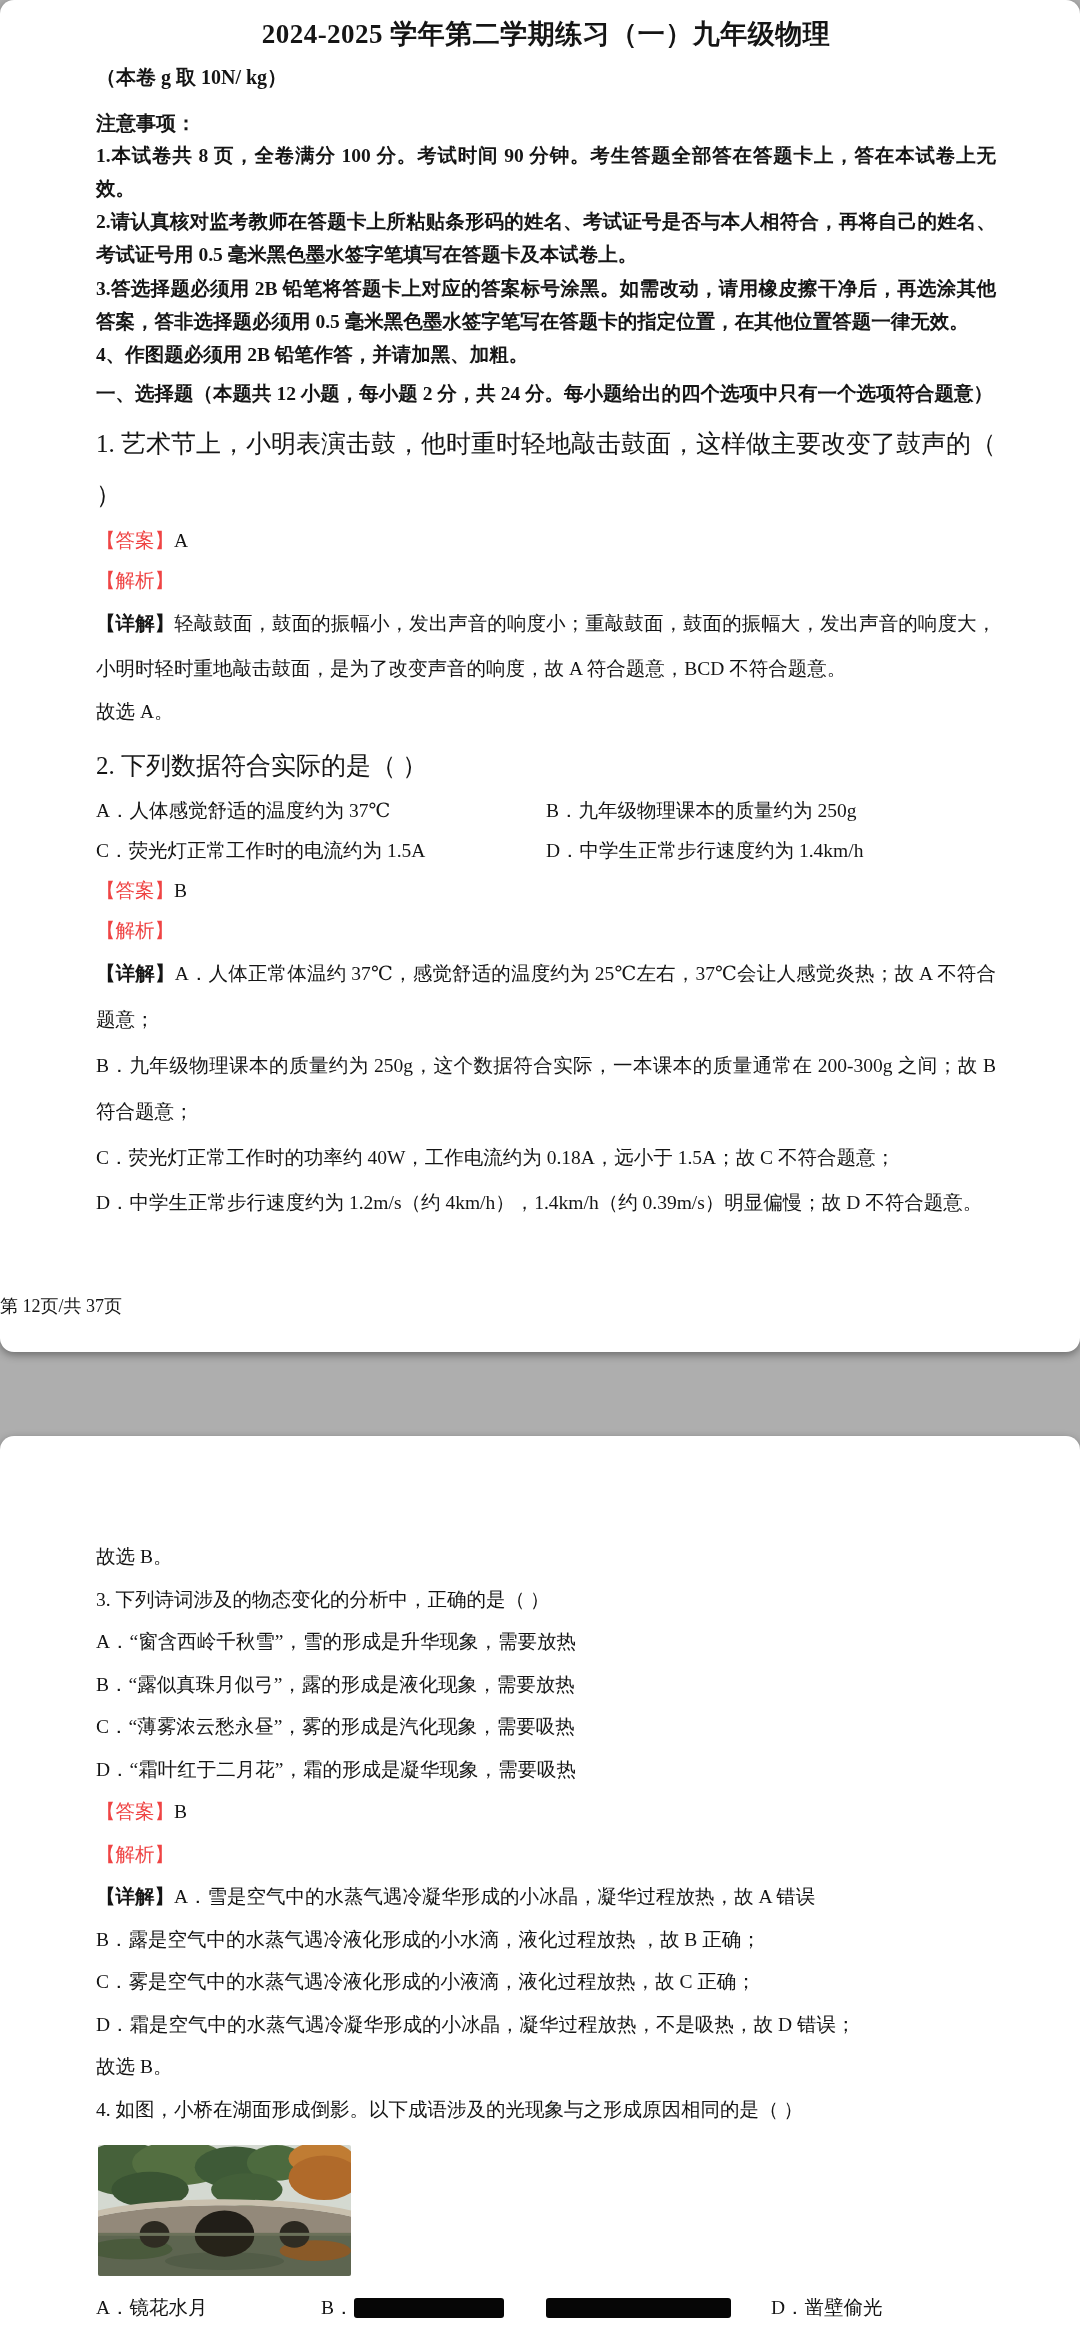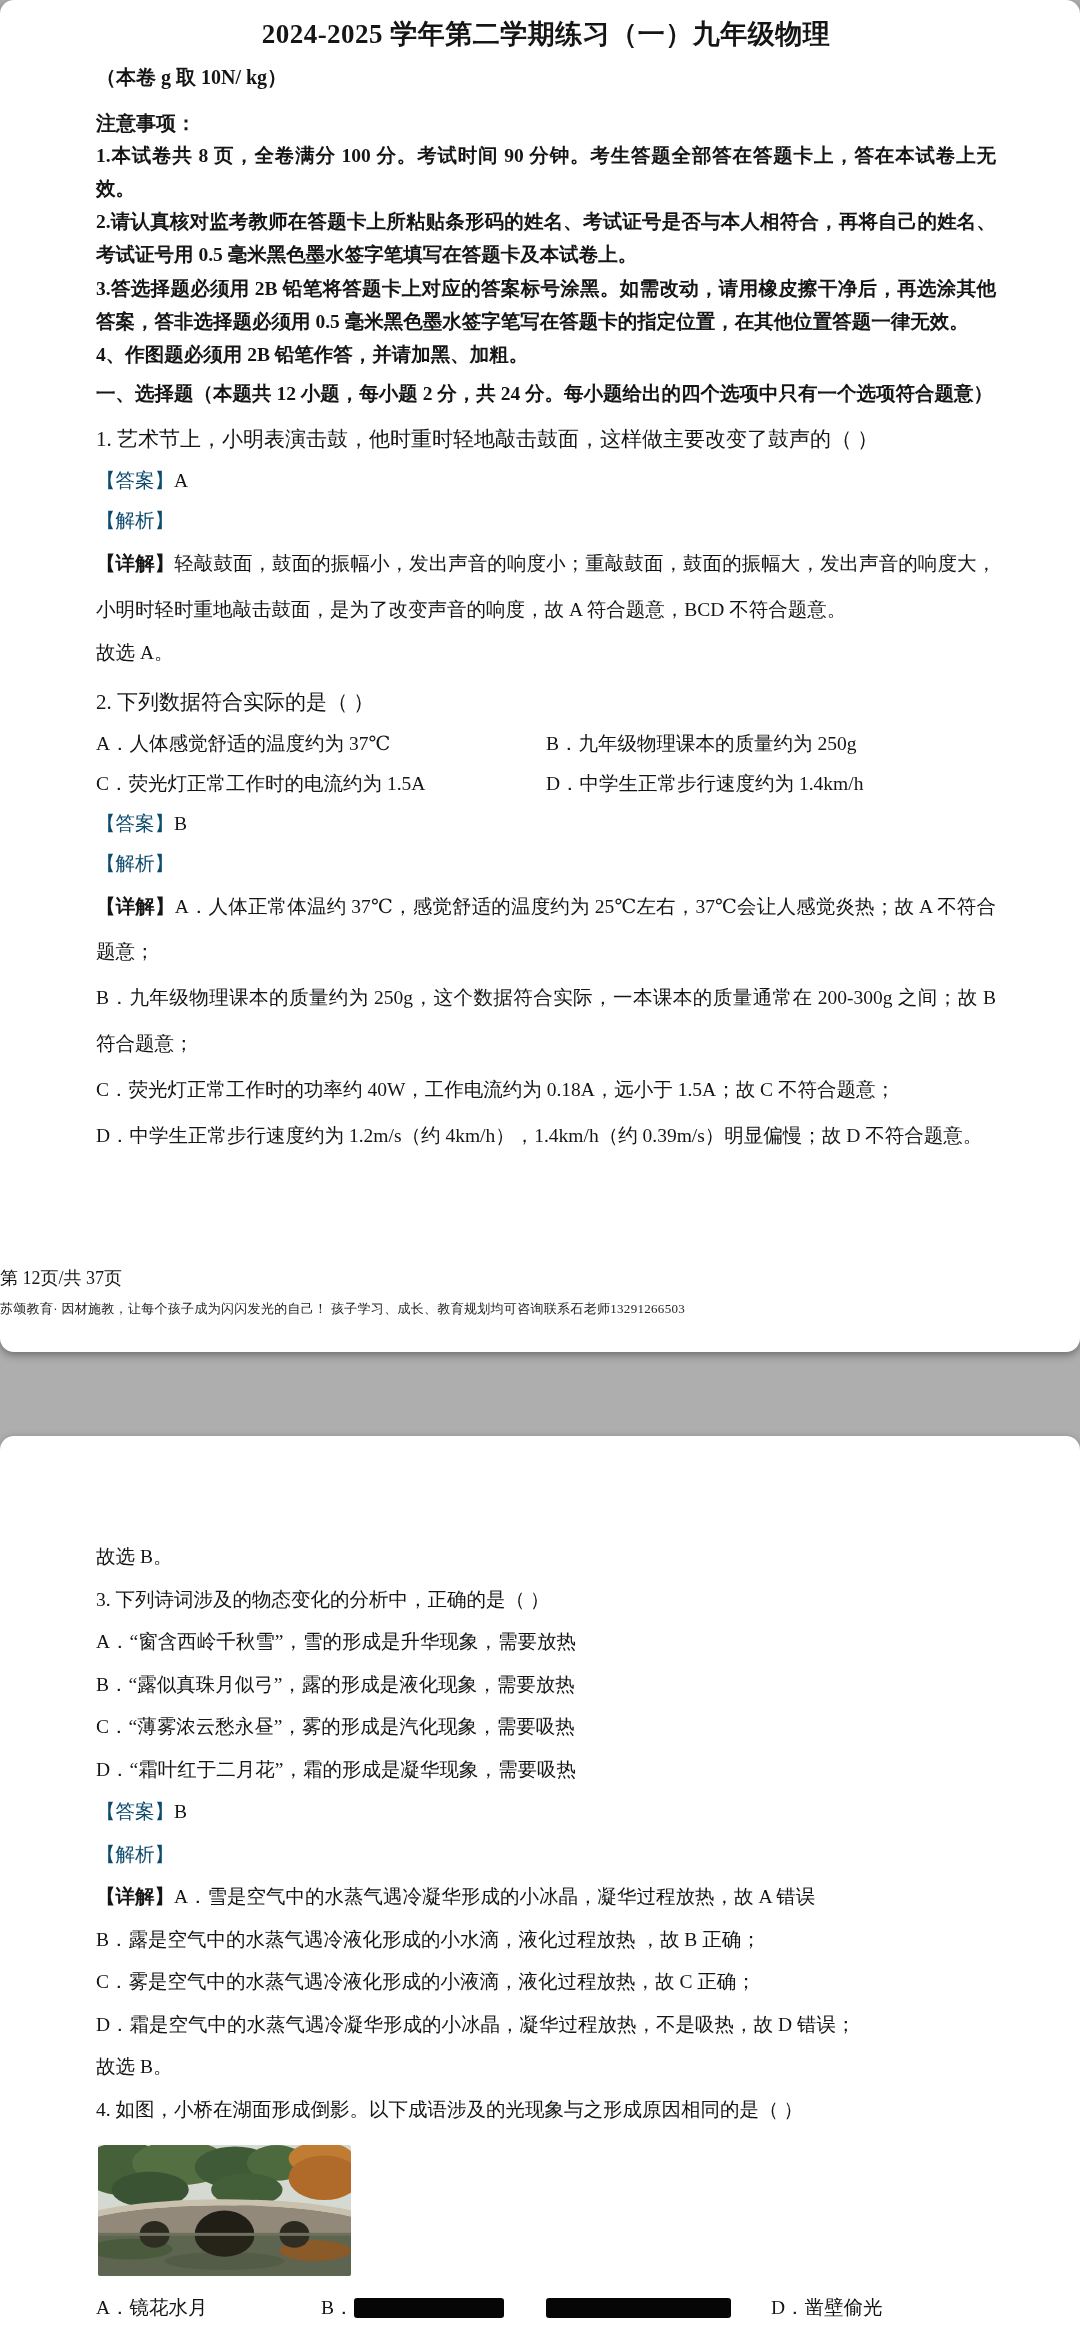--- a/index.html
+++ b/index.html
@@ -24,7 +24,7 @@
   .notice-header{font-size:20px;font-weight:700;margin-top:16px;line-height:1.6}
   .notice{font-size:19.5px;font-weight:700;line-height:1.7;text-align:justify;margin:0}
   .section-header{font-size:19.5px;font-weight:700;line-height:1.7;margin:6px 0 0 0;text-align:justify}
-  .stem{font-size:21px;line-height:2.05;margin:8px 0 0 0}
+  .stem{font-size:25px;line-height:2.05;margin:8px 0 0 0}
   .opt-row{display:flex;font-size:19.5px;line-height:2.05;margin:0}
   .opt.c4{width:25%}
   .opt.c2{width:50%}

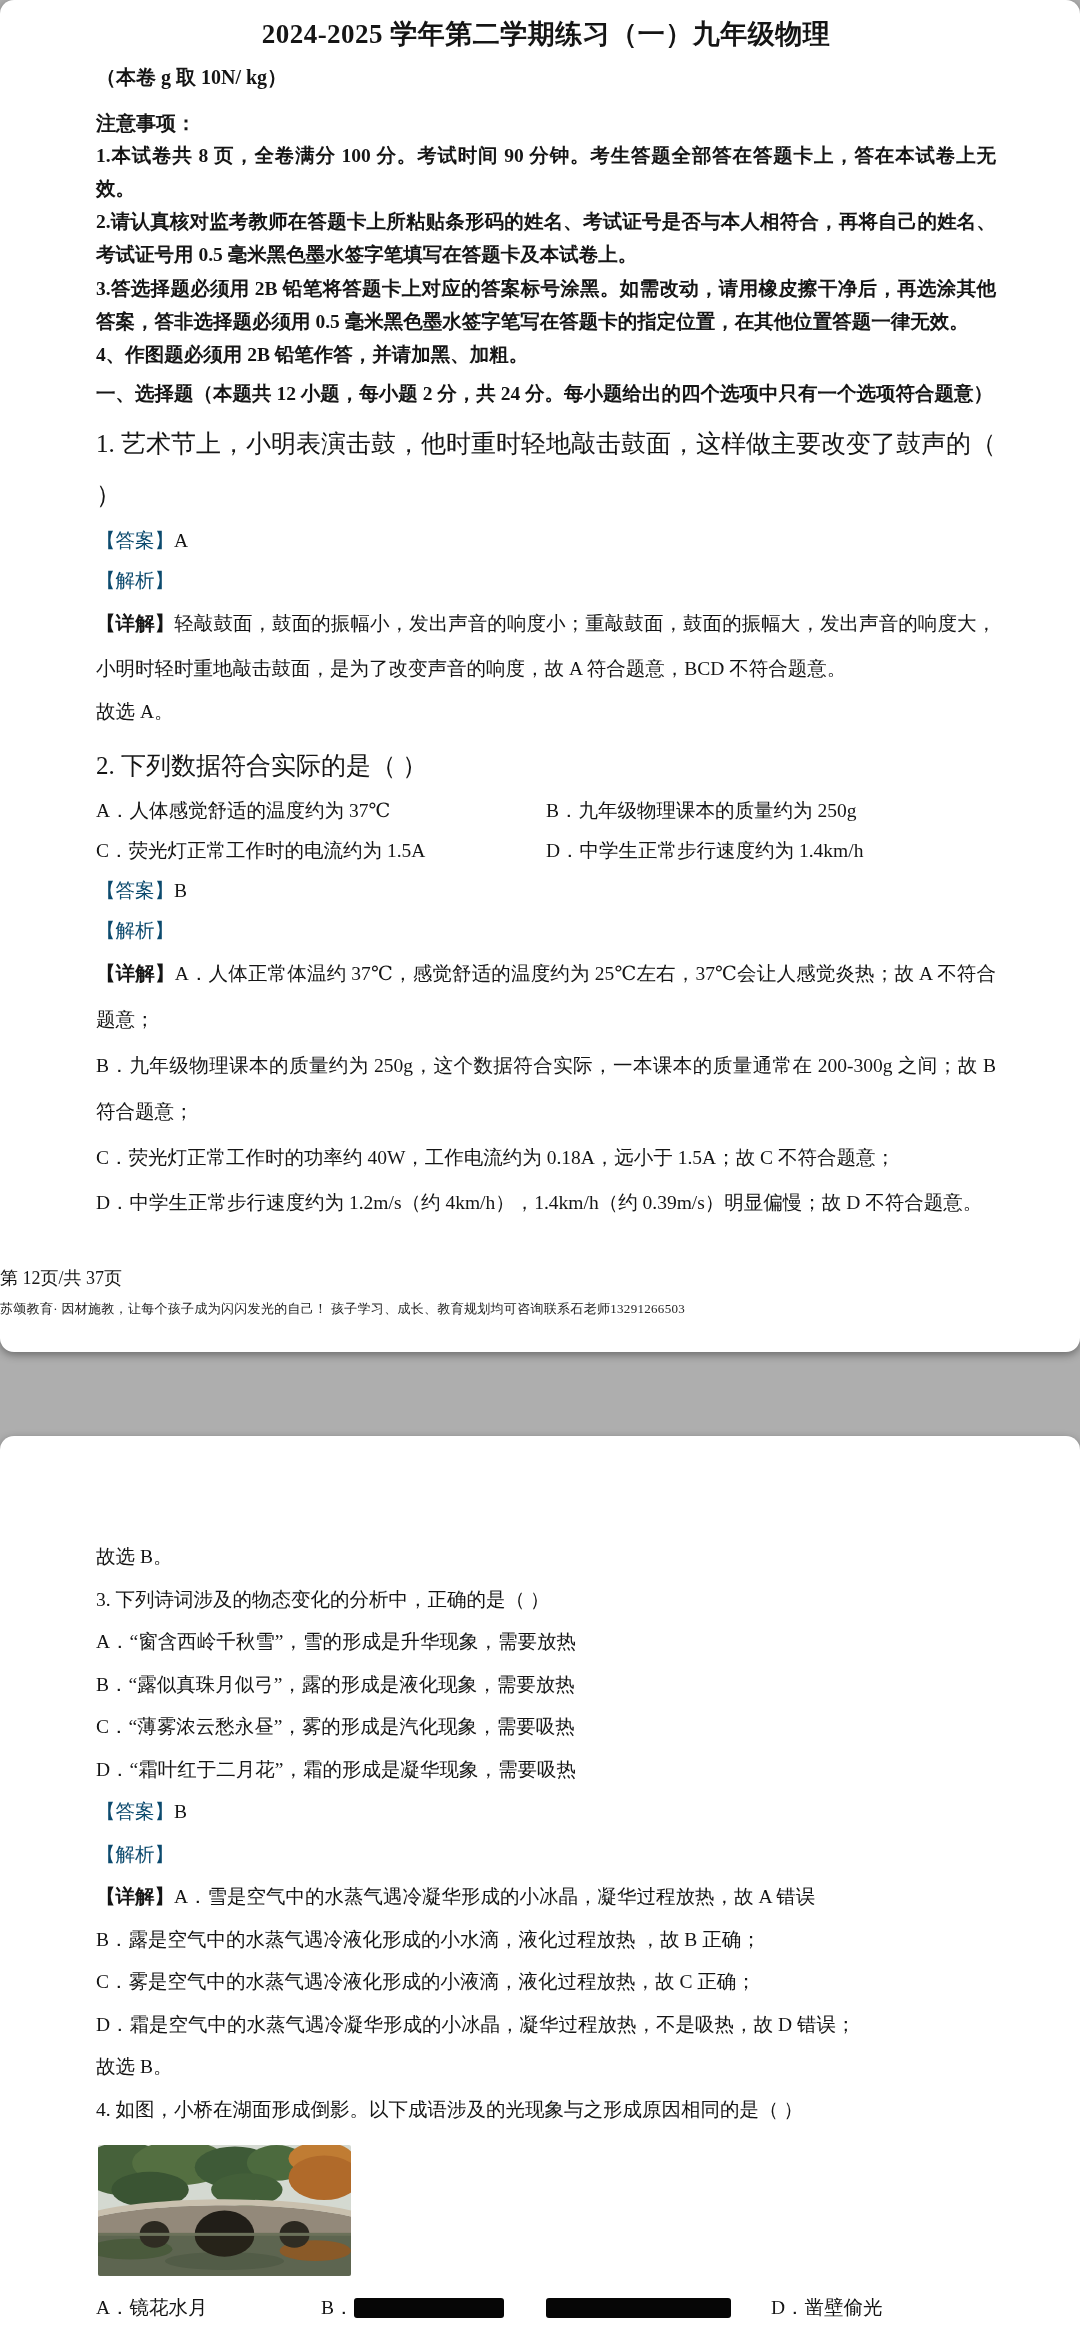--- a/index.html
+++ b/index.html
@@ -30,7 +30,7 @@
   .opt.c2{width:50%}
   .qa-line{font-size:19.5px;line-height:2.05;margin:0}
   .detail{font-size:19.5px;line-height:2.35;text-align:justify;margin:0}
-  .blue{color:#0c4a6e}
+  .blue{color:#ef4444}
   .bold{font-weight:700}
   .footer{position:absolute;left:0;right:0;bottom:34px;text-align:left}
   .page-indicator{font-size:18px}

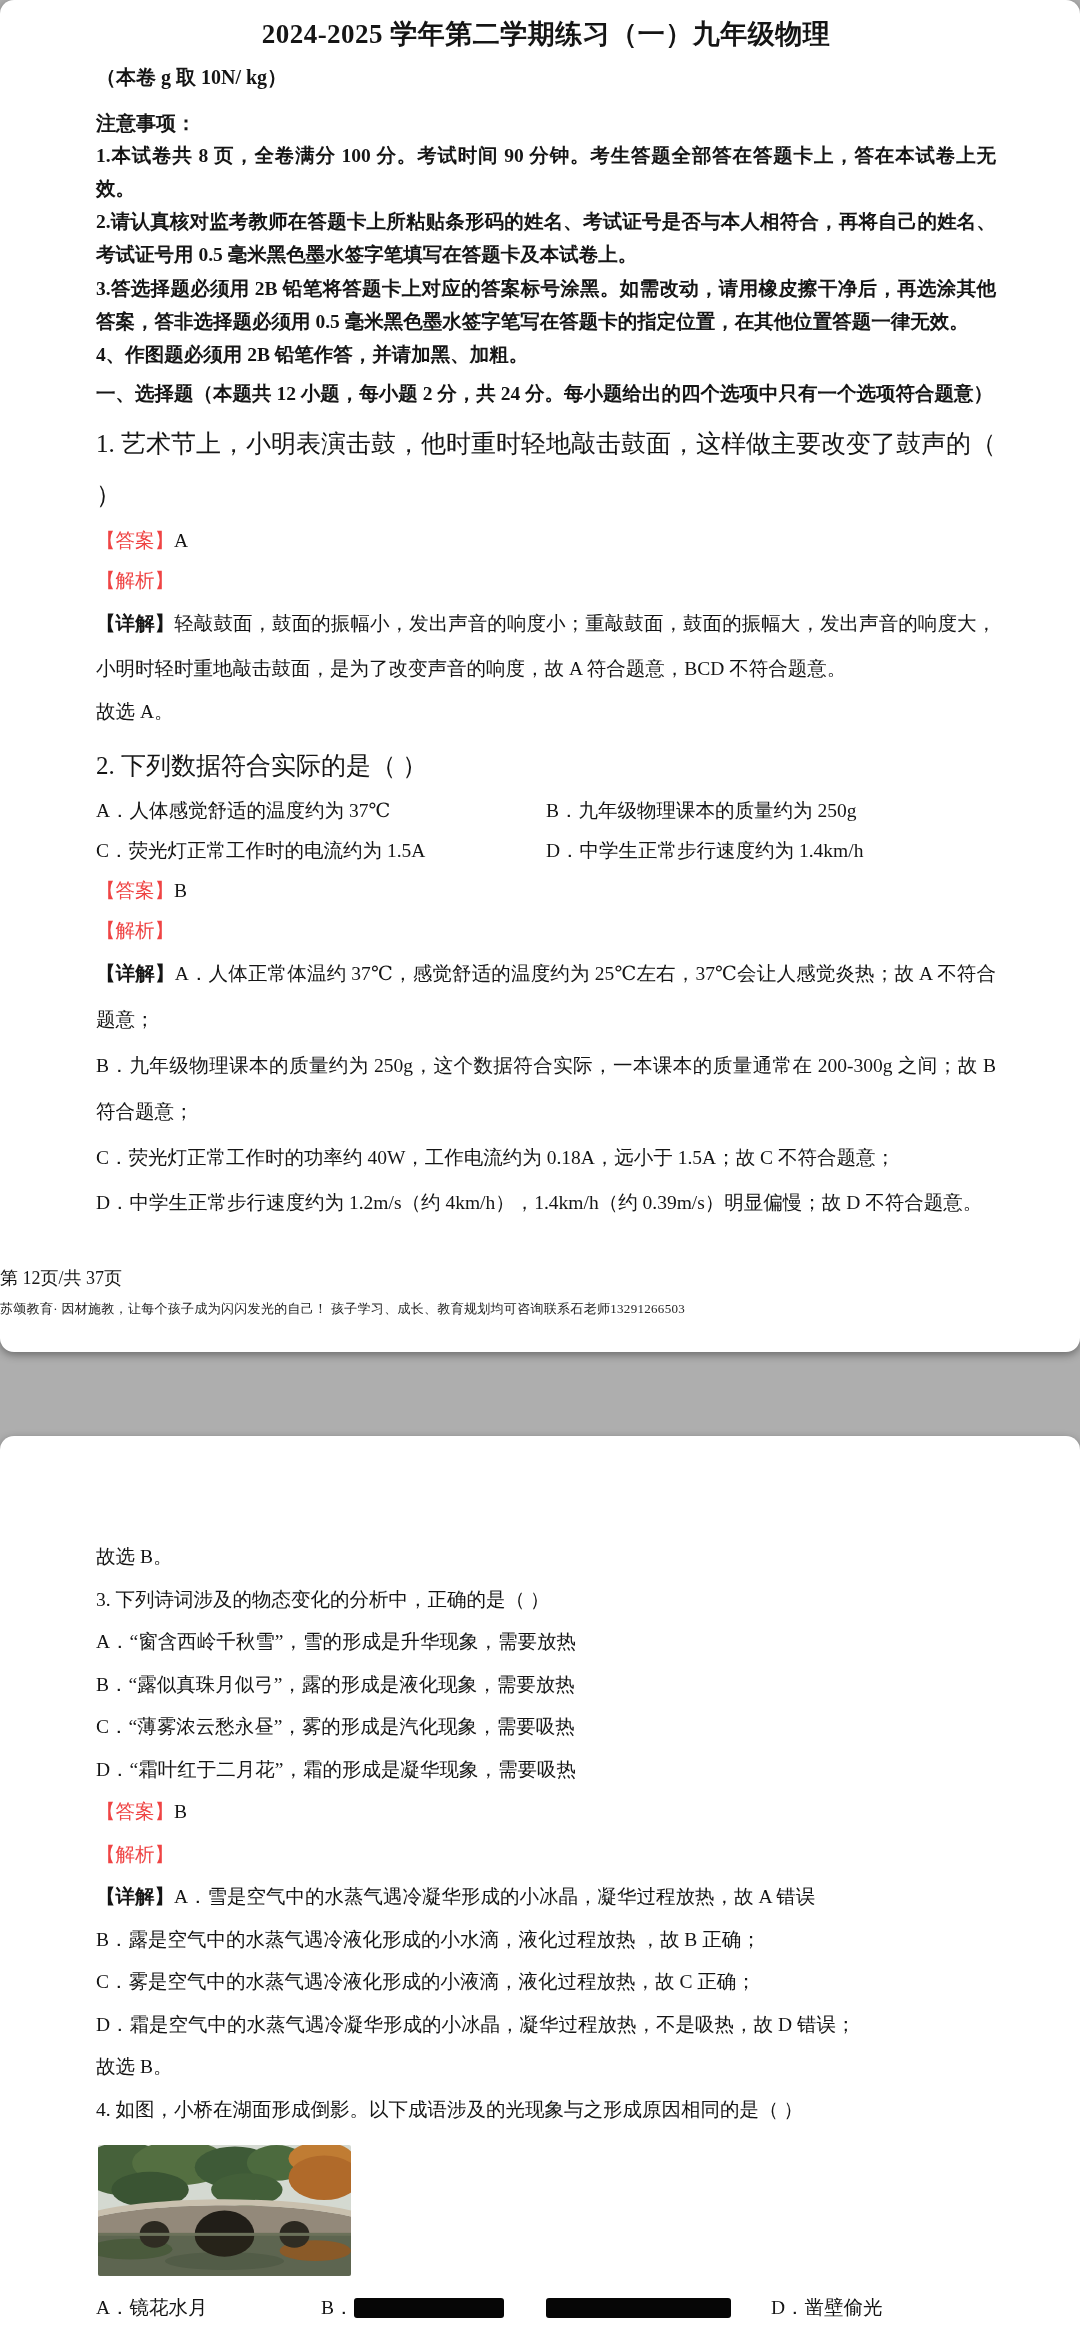--- a/index.html
+++ b/index.html
@@ -82,7 +82,6 @@
 
     <div class="footer">
       <div class="page-indicator">第 12页/共 37页</div>
-      <div class="promo">苏颂教育· 因材施教，让每个孩子成为闪闪发光的自己！ 孩子学习、成长、教育规划均可咨询联系石老师13291266503</div>
     </div>
   </div>
 

